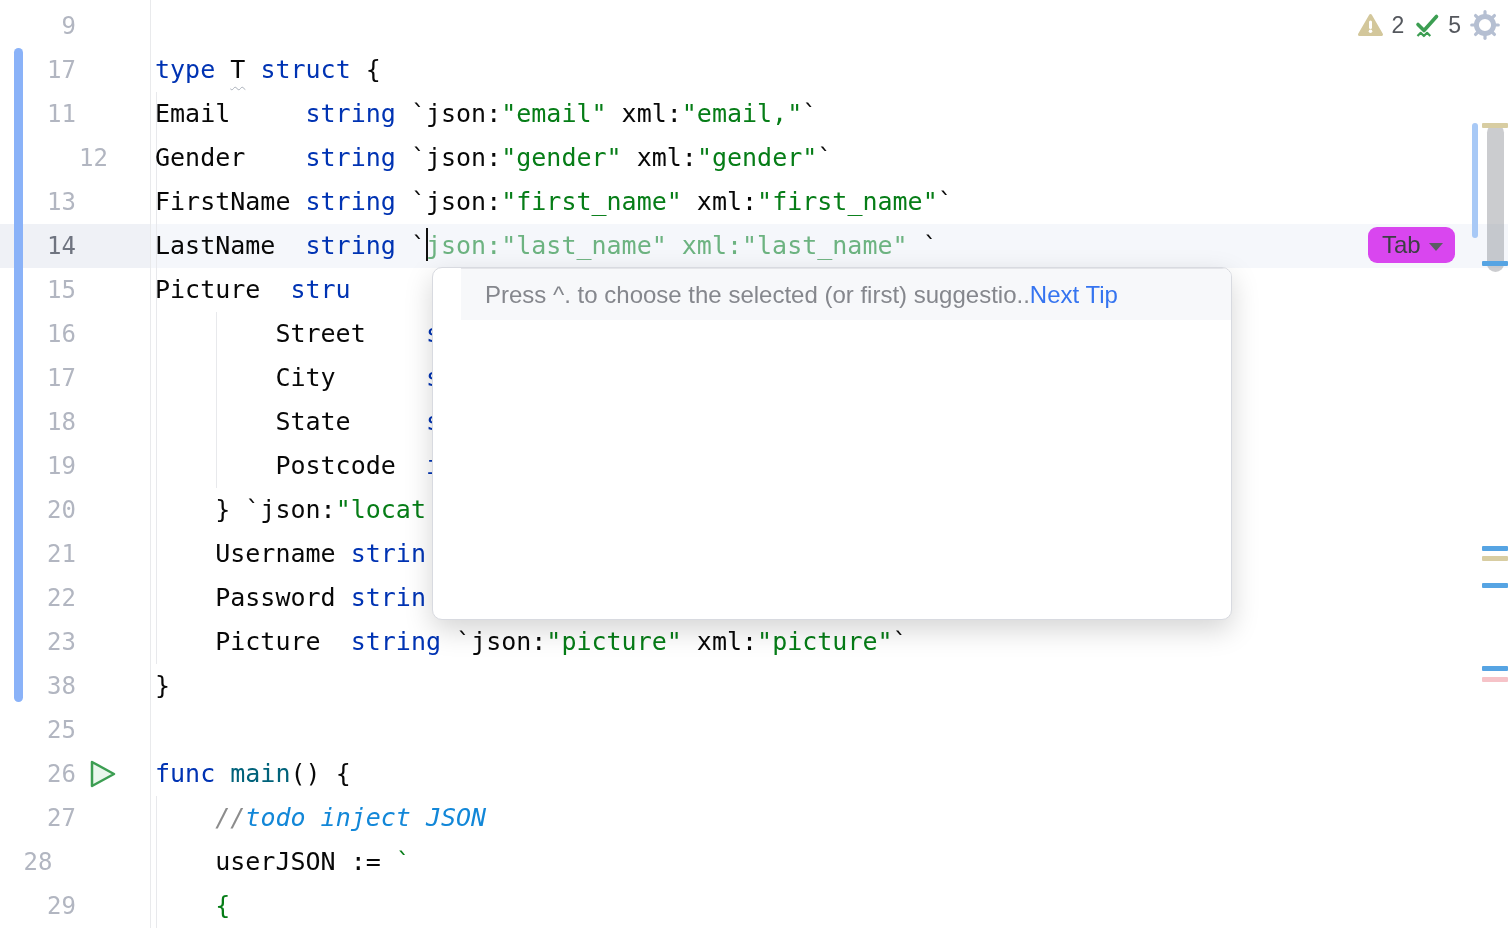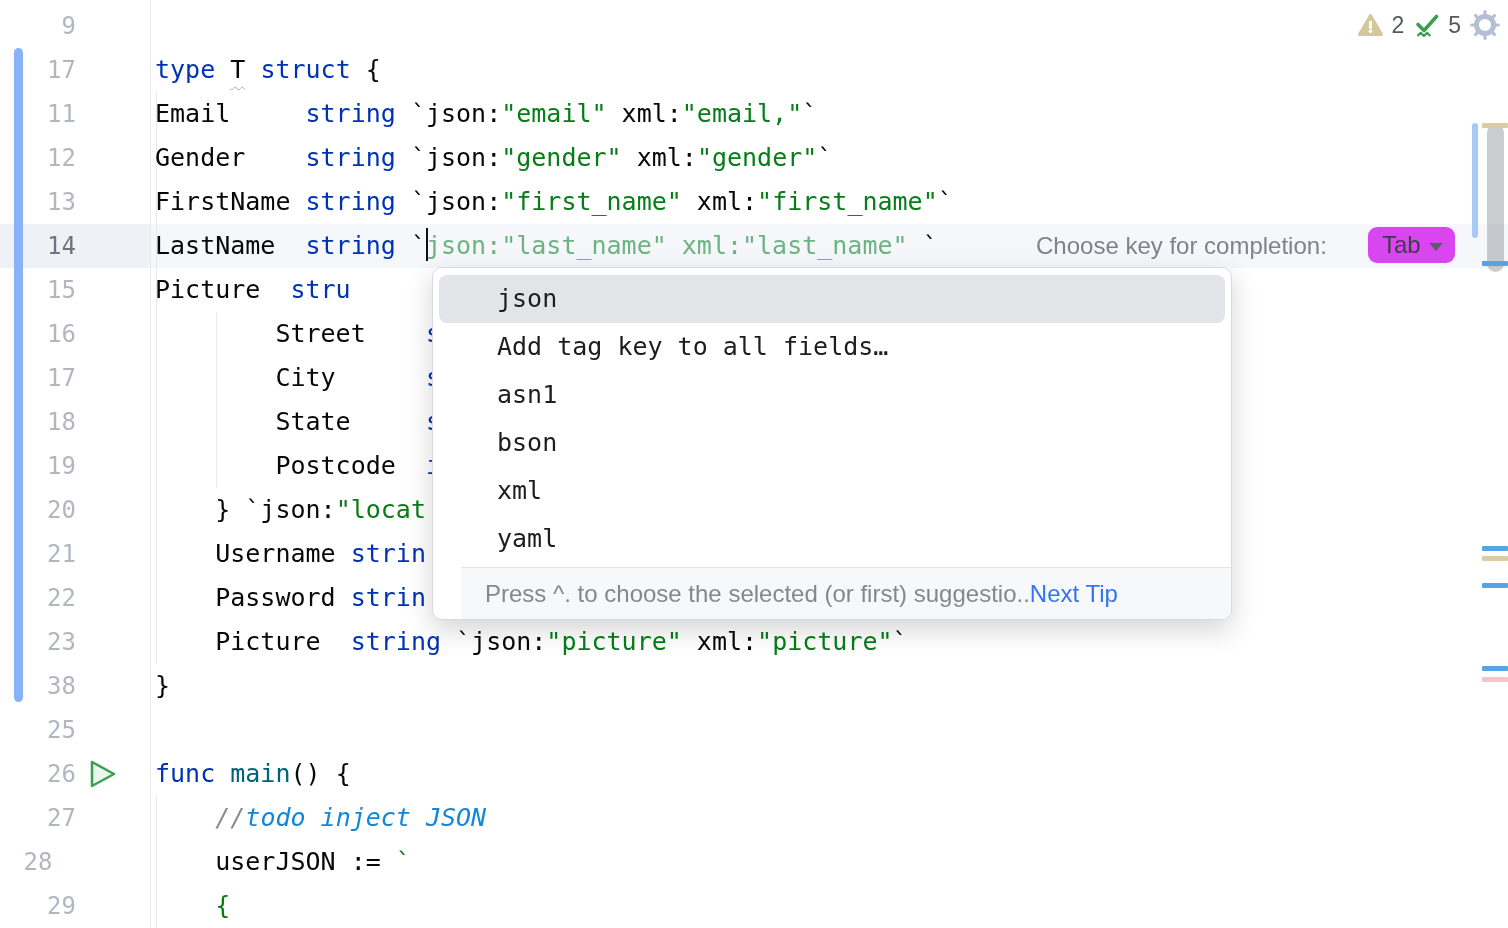--- a/index.html
+++ b/index.html
@@ -92,7 +92,7 @@
       <div class="line-num" style="top: 4px;">9</div>
       <div class="line-num" style="top: 48px;">17</div>
       <div class="line-num" style="top: 92px;">11</div>
-      <div class="line-num" style="top: 136px;">12</div>
+      <div class="line-num" style="top: 136px; margin-left: 32px;">12</div>
       <div class="line-num" style="top: 180px;">13</div>
       <div class="line-num current" style="top: 224px;">14</div>
       <div class="line-num" style="top: 268px;">15</div>

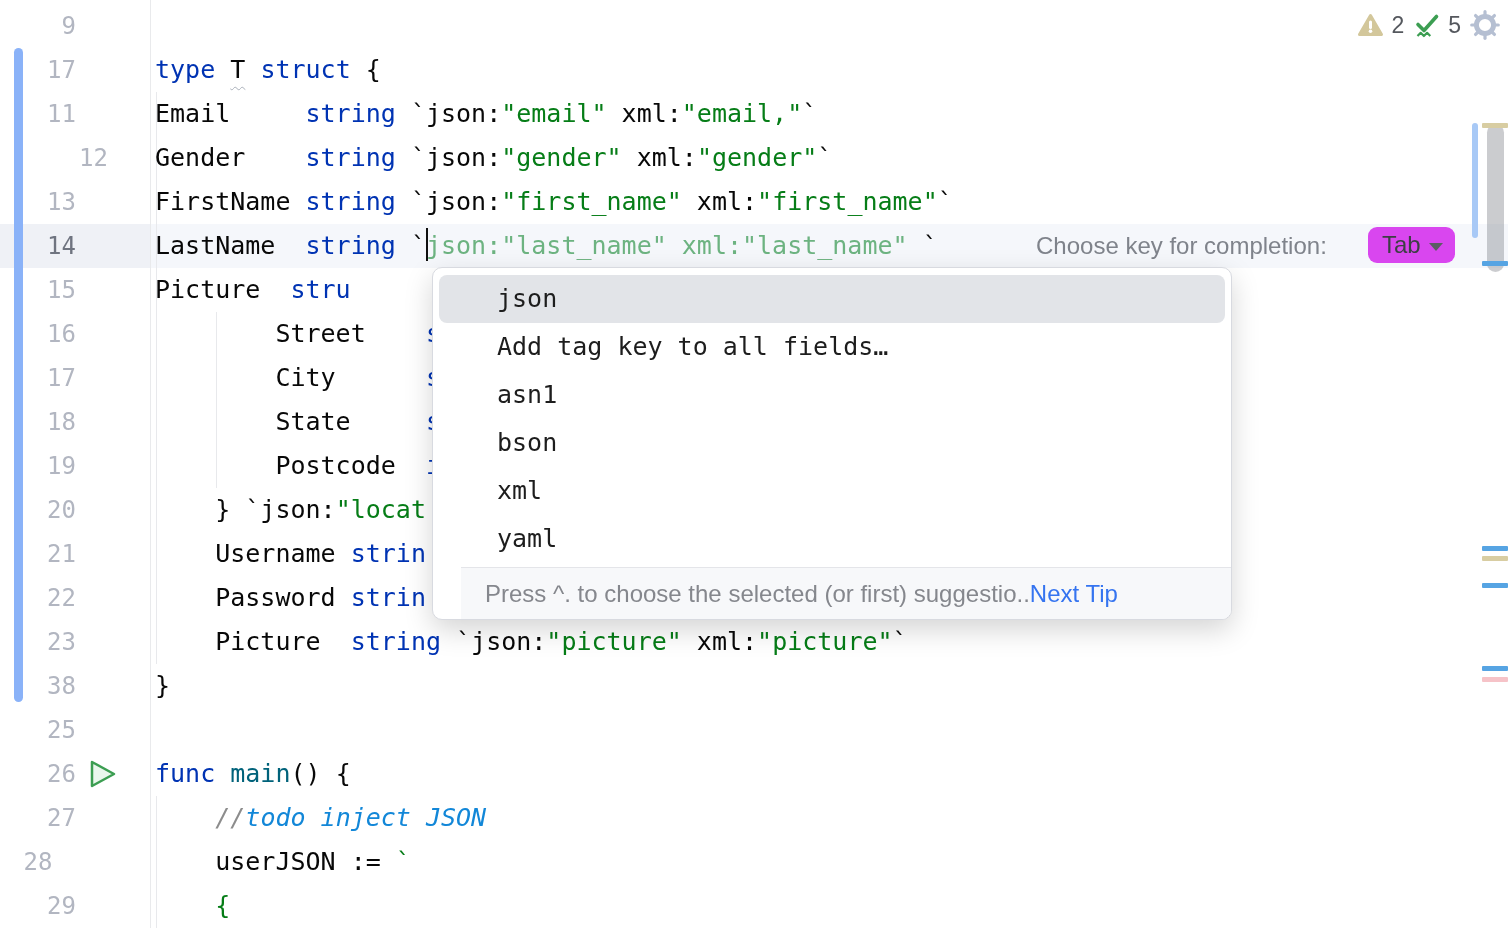--- a/index.html
+++ b/index.html
@@ -138,7 +138,6 @@
       <div class="code-line" style="top: 884px;"><span class="tk-pl">    </span><span class="tk-str">{</span></div>
     </div>
 
-  <div class="hint-label">Choose key for completion:</div>
   <div class="hint-chip">
     <span>Tab</span>
     <span class="chev"></span>

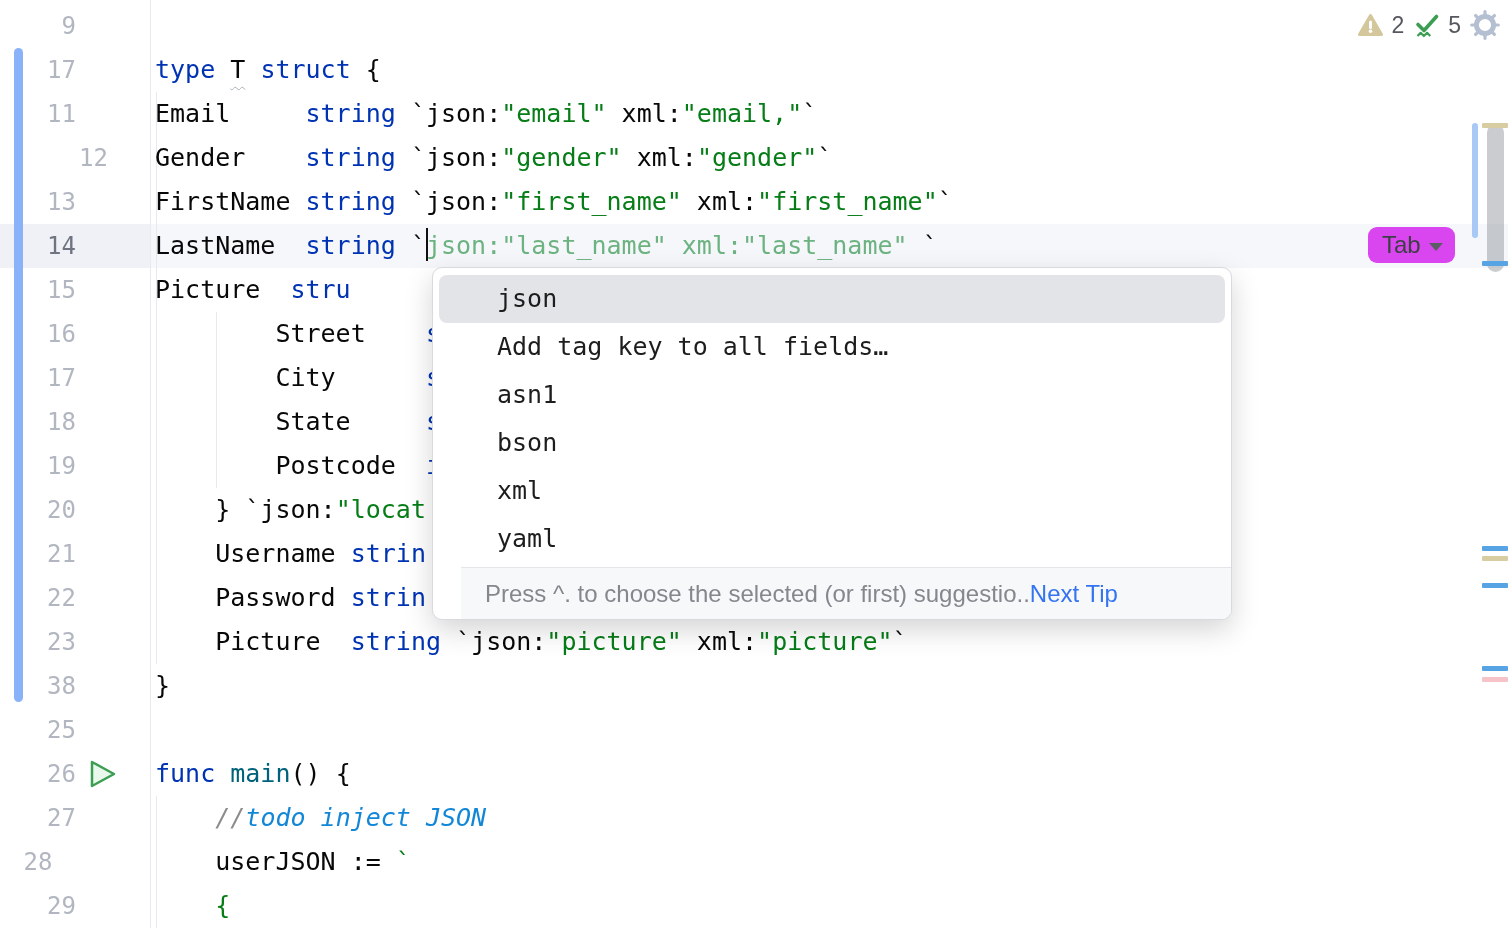--- a/index.html
+++ b/index.html
@@ -144,14 +144,6 @@
   </div>
 
   <div class="popup">
-    <div class="popup-list" id="popup-list">
-        <div class="popup-item selected">json</div>
-        <div class="popup-item">Add tag key to all fields…</div>
-        <div class="popup-item">asn1</div>
-        <div class="popup-item">bson</div>
-        <div class="popup-item">xml</div>
-        <div class="popup-item">yaml</div>
-      </div>
     <div class="popup-footer">
       <span>Press ^. to choose the selected (or first) suggestio..</span><span class="link">Next Tip</span>
     </div>

